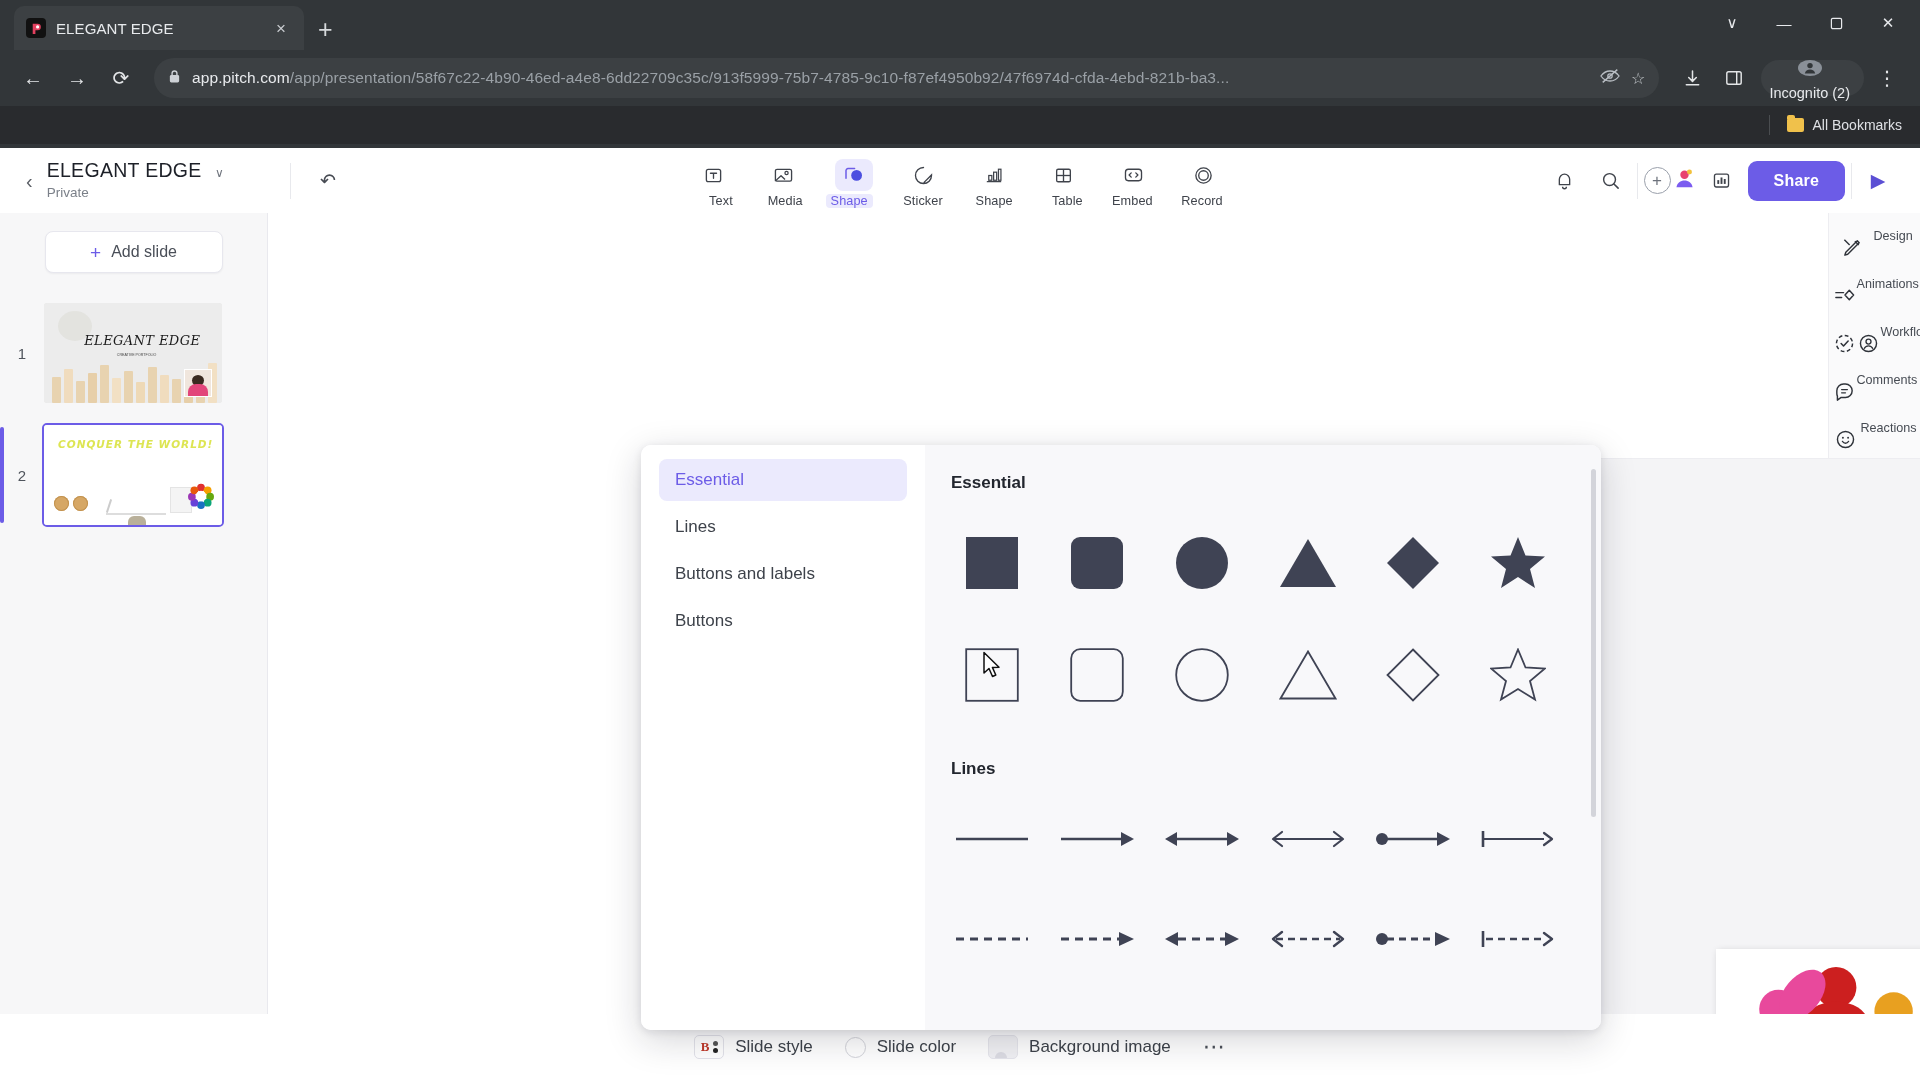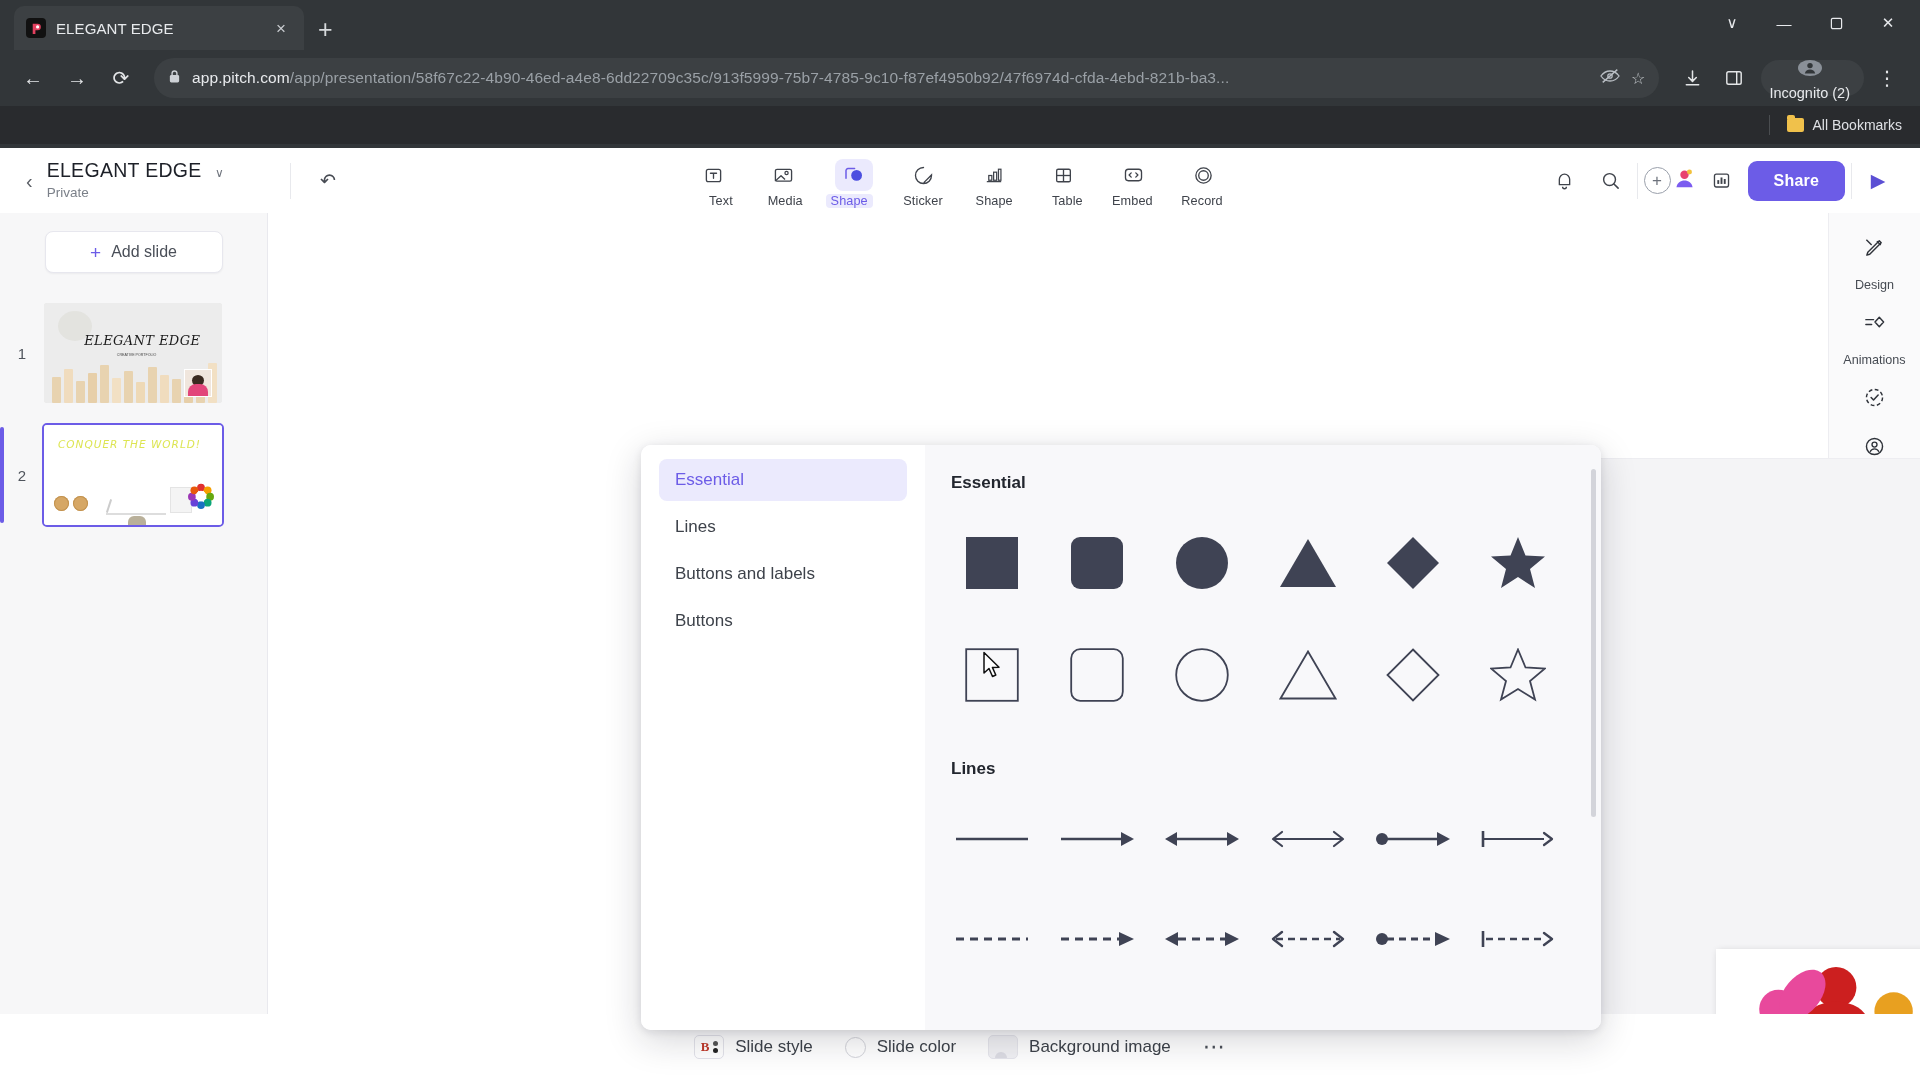--- a/index.html
+++ b/index.html
@@ -169,7 +169,7 @@
     width: 92px; flex: 0 0 auto; background: #fafafb; border-left: 1px solid #ededf1;
     display: flex; flex-direction: column; align-items: center; padding-top: 12px; gap: 2px;
   }
-  .rr-item { width: 84px; display: flex; flex-direction: column; align-items: center; gap: 13px; cursor: pointer; padding: 4px 0 6px; }
+  .rr-item { width: 84px; display: flex; flex-direction: row; align-items: flex-start; gap: 1px; cursor: pointer; padding: 4px 0 6px; }
   .rr-ico { width: 40px; height: 36px; display:flex;align-items:center;justify-content:center; color:#2f333a; }
   .rr-lbl { font-size: 12.6px; color: #464b53; }
   .rr-help { margin-top: 6px; }

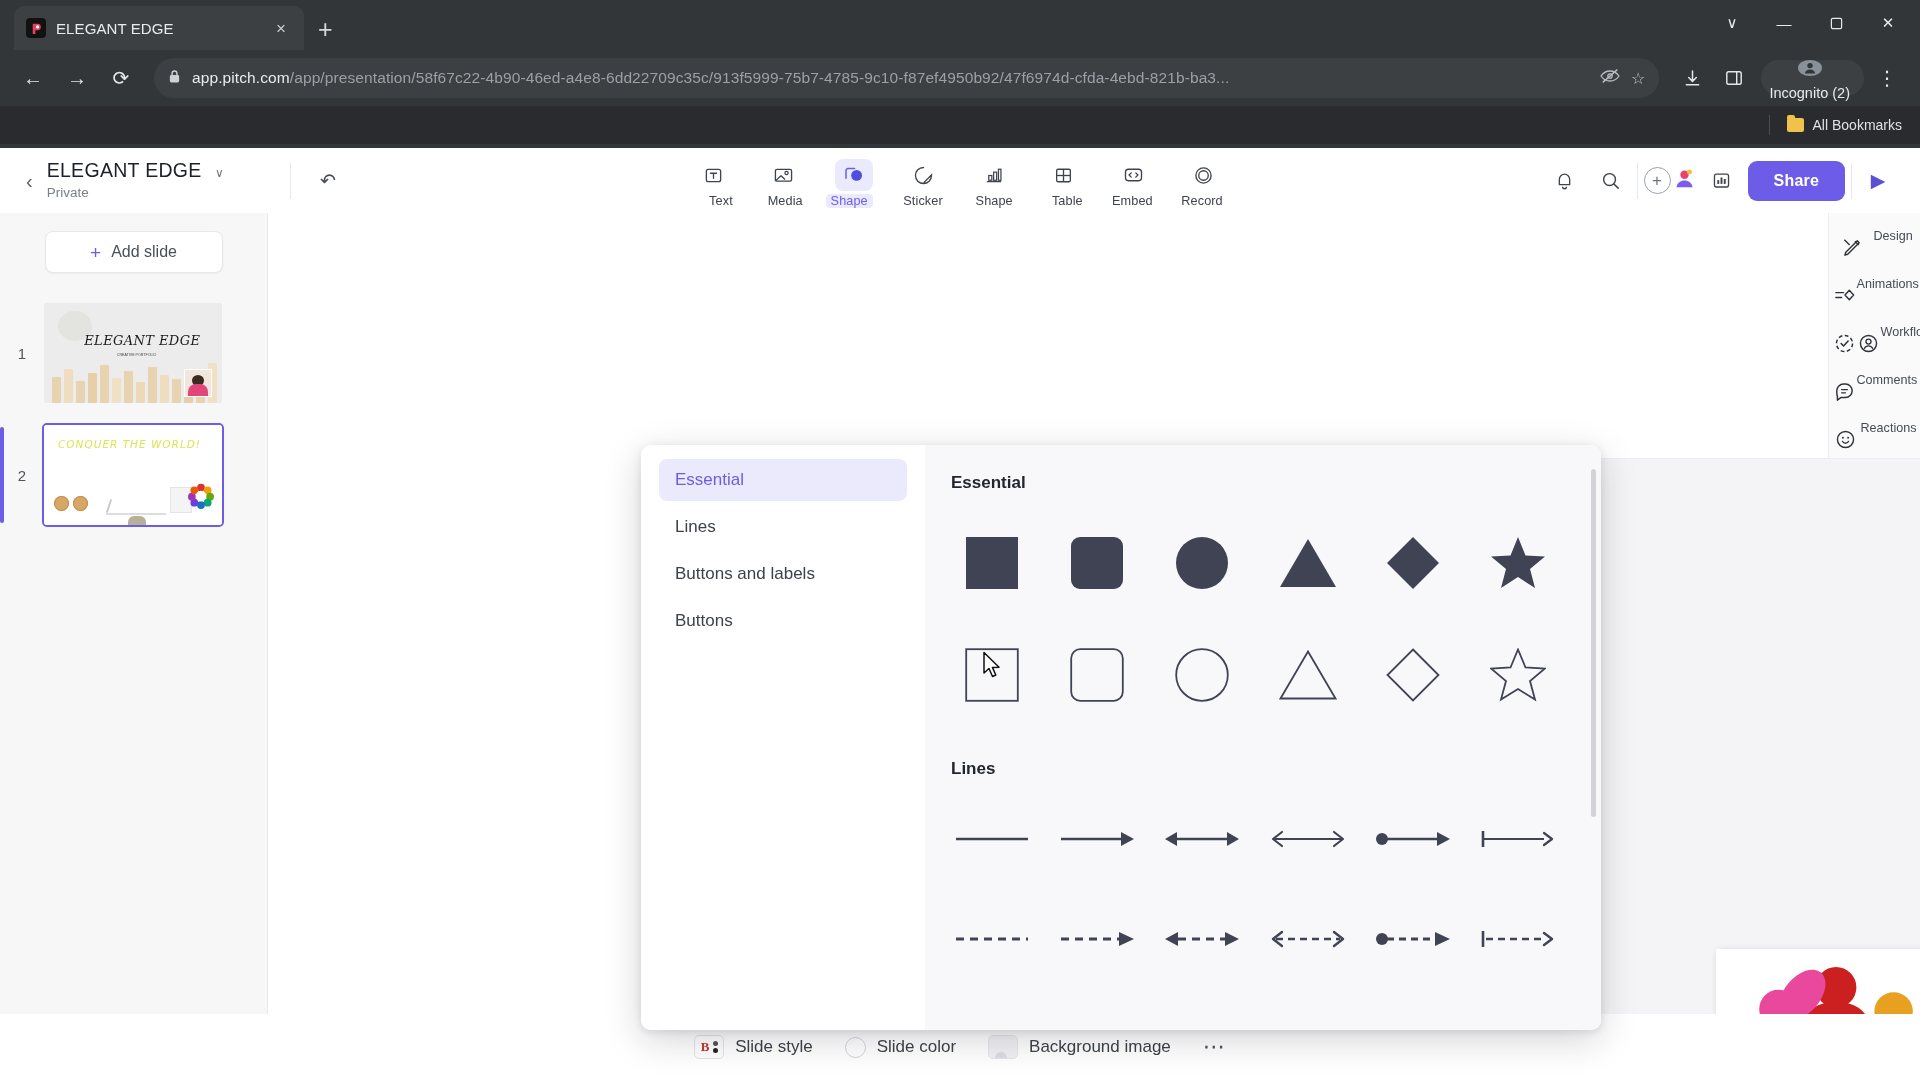--- a/index.html
+++ b/index.html
@@ -127,7 +127,7 @@
 
   
   .t2 { background: #fff; width:100%;height:100%; position: relative; }
-  .t2-title { position:absolute; top: 13px; left: 14px; font-size: 10.5px; font-family: "DejaVu Sans", sans-serif; font-style: italic; font-weight: 400; color: #dde552; letter-spacing: 1px; white-space: nowrap; }
+  .t2-title { position:absolute; top: 13px; left: 14px; font-size: 10.5px; font-family: "DejaVu Sans", sans-serif; font-style: italic; font-weight: 700; color: #dde552; letter-spacing: 1px; white-space: nowrap; }
   .t2-cookies { position:absolute; left: 10px; bottom: 14px; display: flex; gap: 4px; }
   .t2-cookie { width: 15px; height: 15px; border-radius: 50%; background: #d6a765; box-shadow: inset 0 0 0 1px #c2924f; }
   .t2-desk { position:absolute; left: 62px; bottom: 0; width: 60px; height: 30px; }

